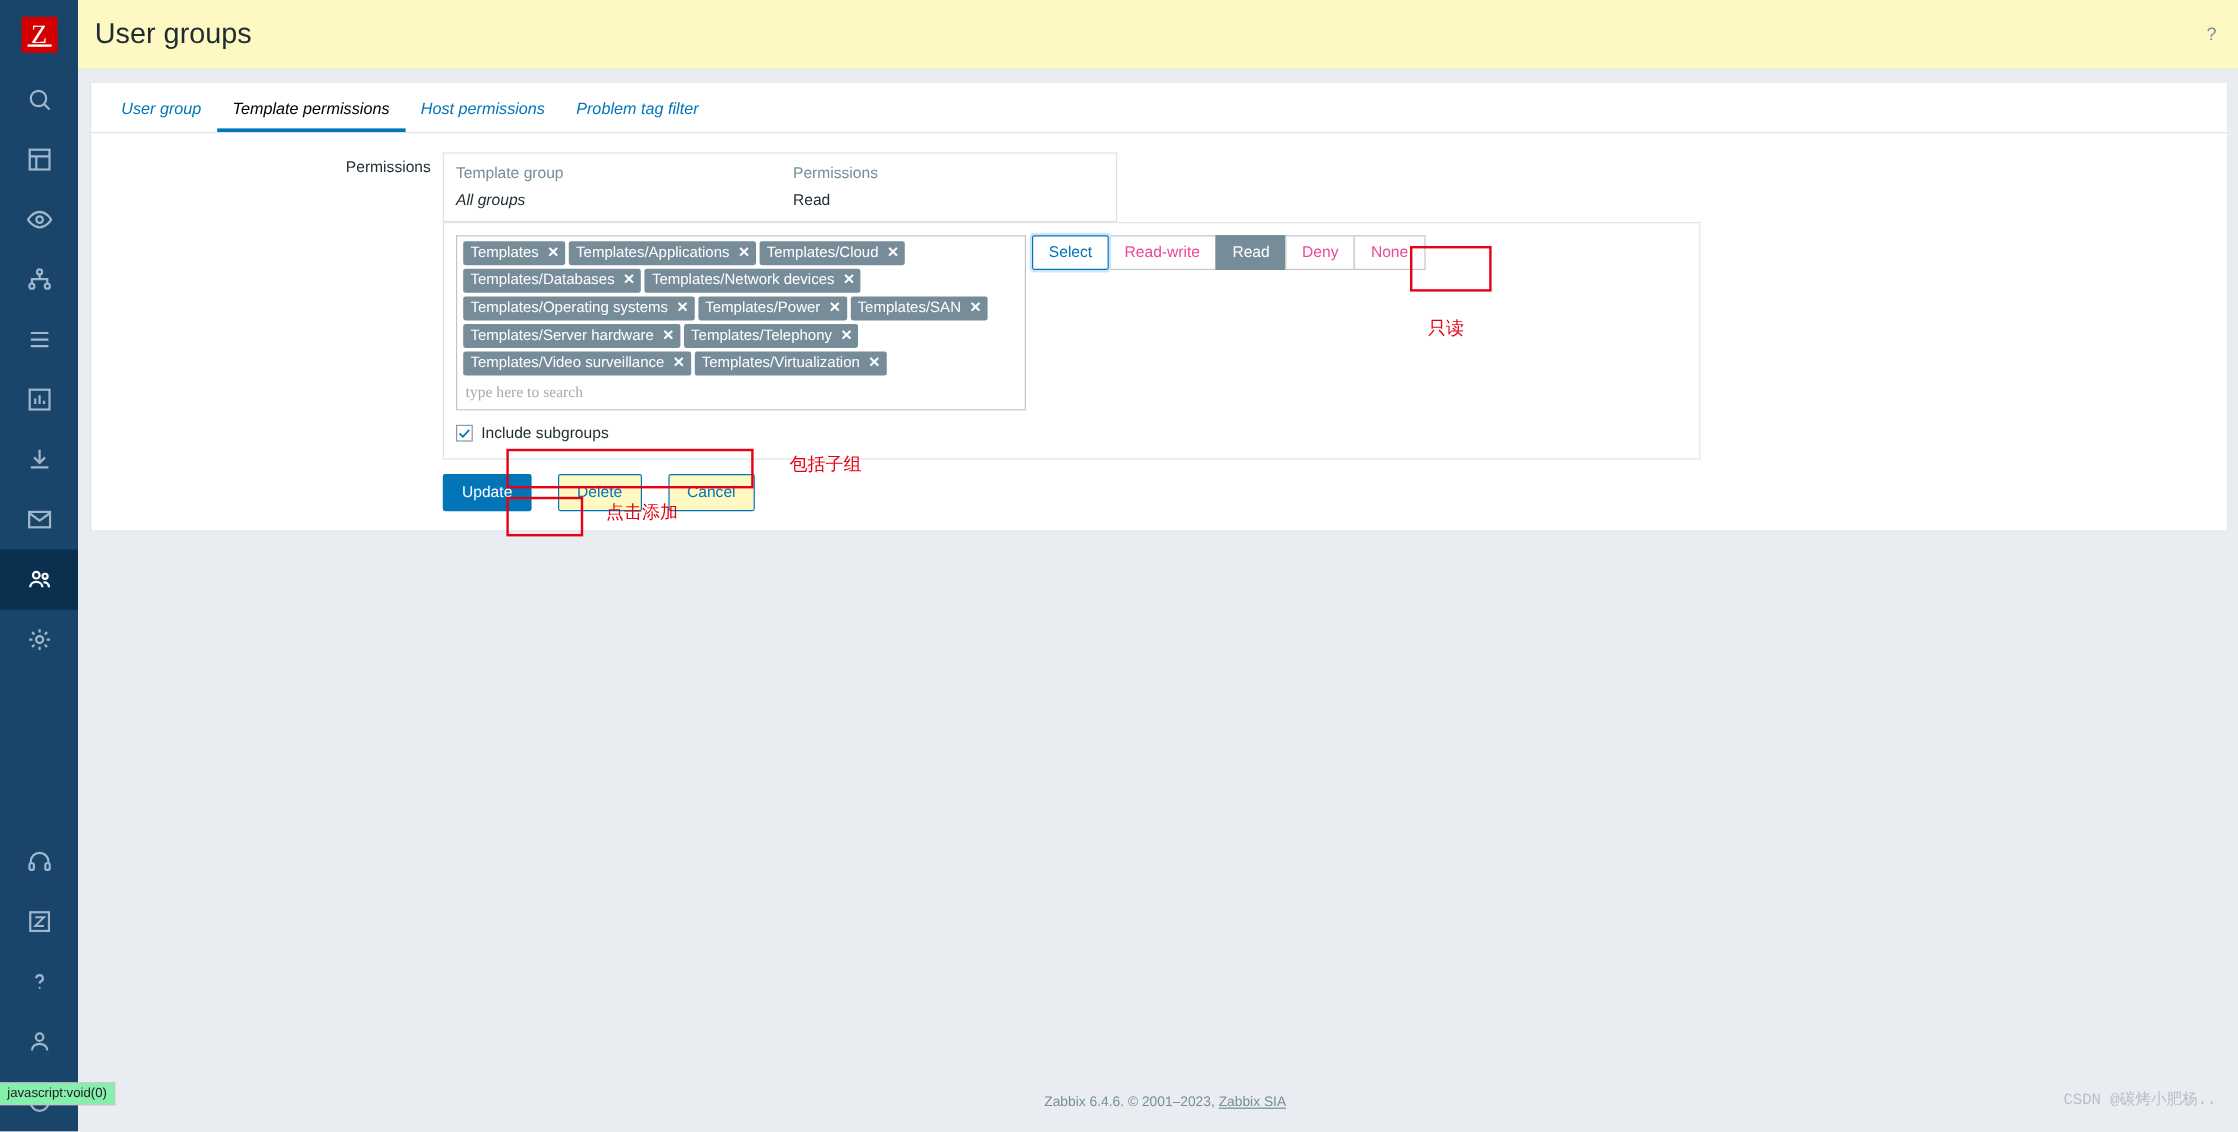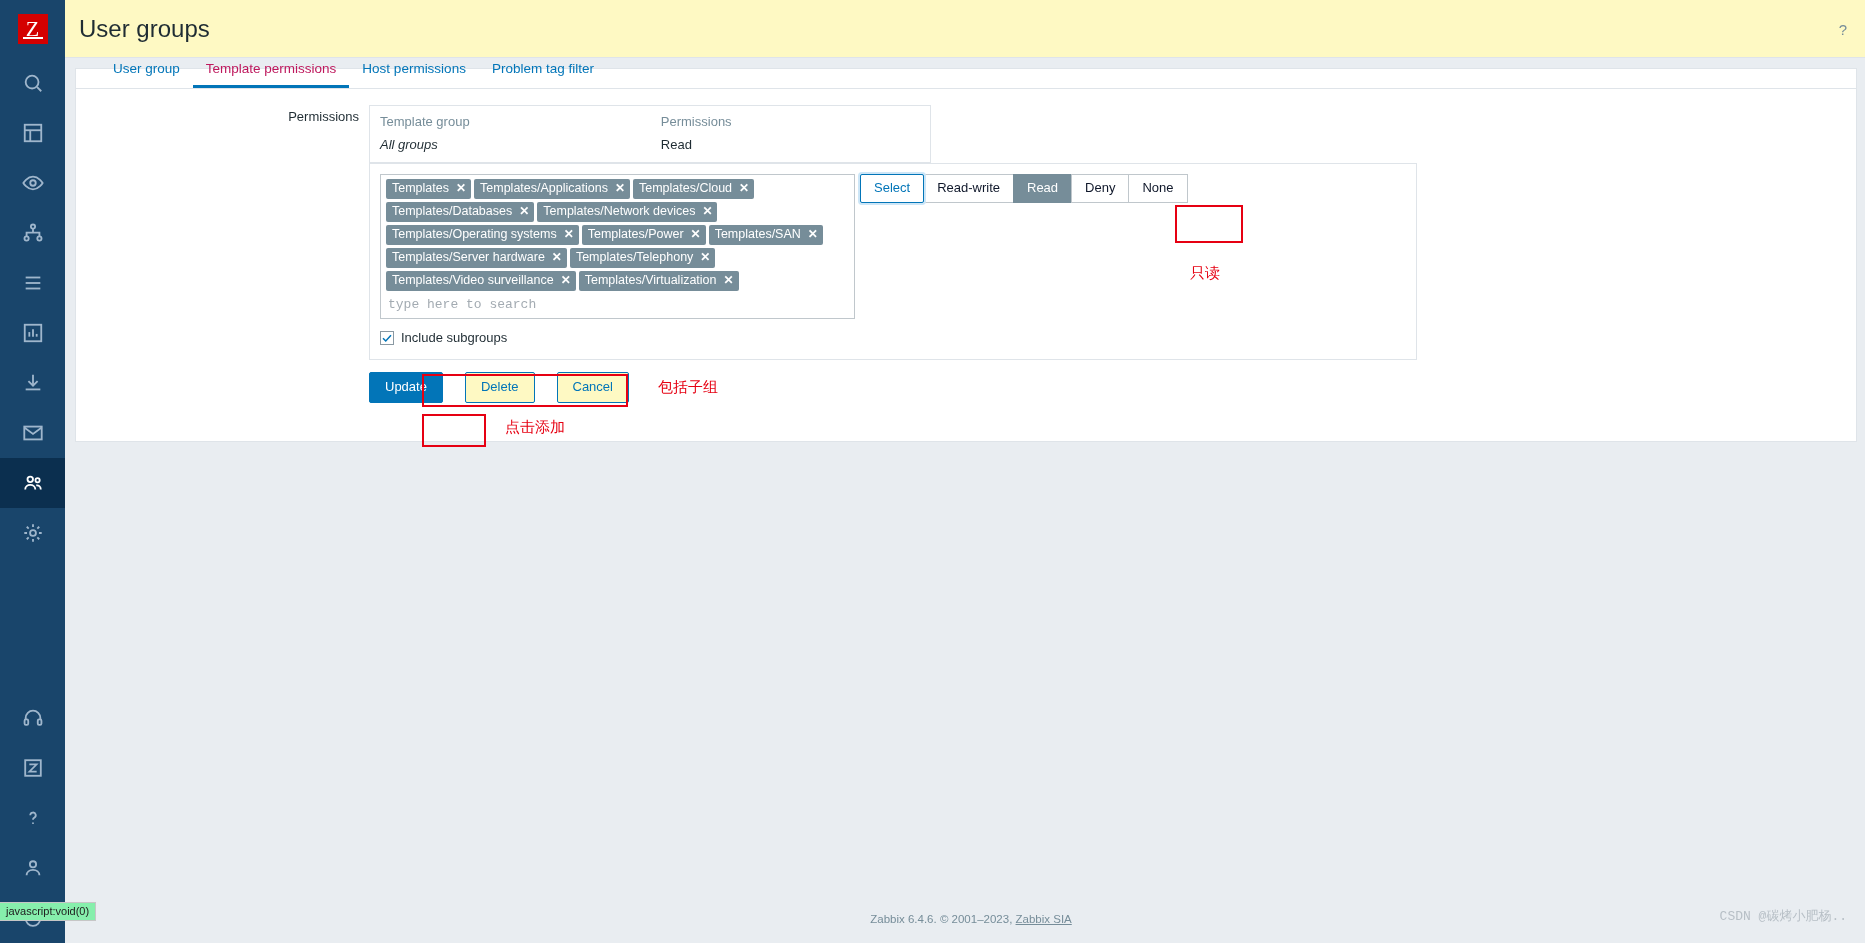--- a/index.html
+++ b/index.html
@@ -77,8 +77,9 @@
   .tabs {
     display: flex; align-items: flex-end;
     border-bottom: 1px solid #dfe4e9;
-    padding: 0 0 0 24px;
-    height: 20px;
+    padding: 0 0 0 12px;
+    height: 42px;
+    font-style: italic;
   }
   .tab {
     font-size: 13.5px;

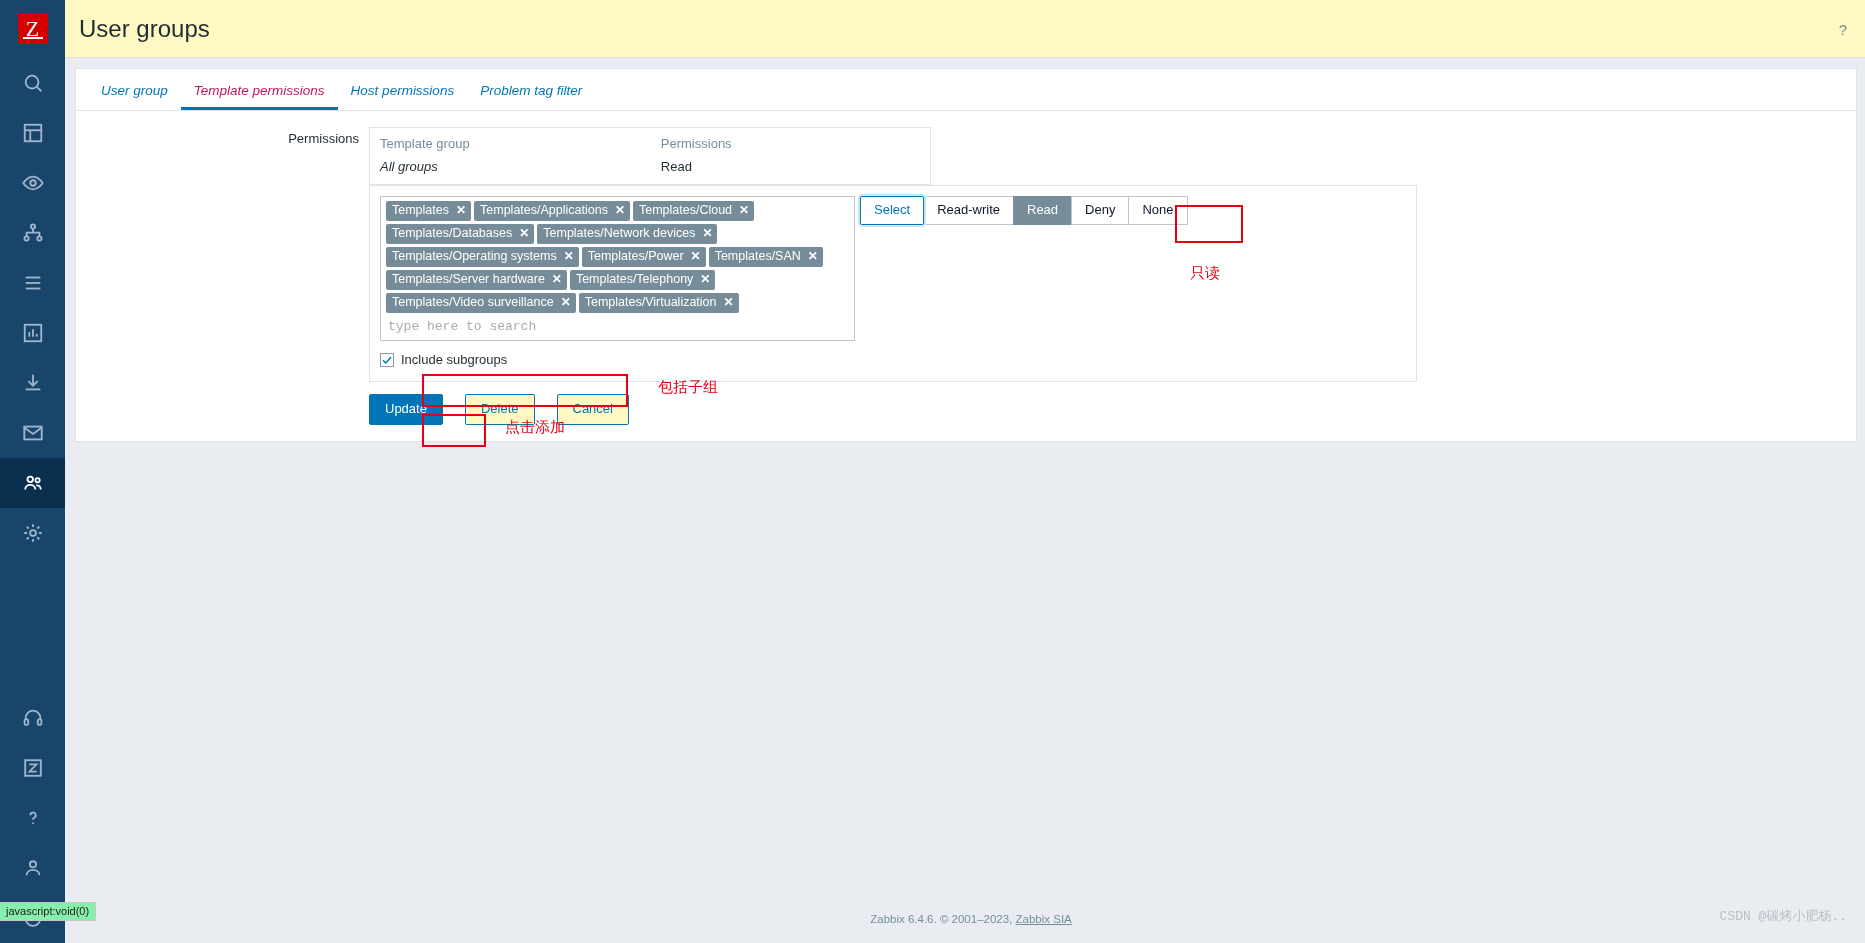--- a/index.html
+++ b/index.html
@@ -90,7 +90,7 @@
     white-space: nowrap;
   }
   .tab.active {
-    color: #be185d;
+    color: #000000;
     border-bottom-color: #0275b8;
   }
 

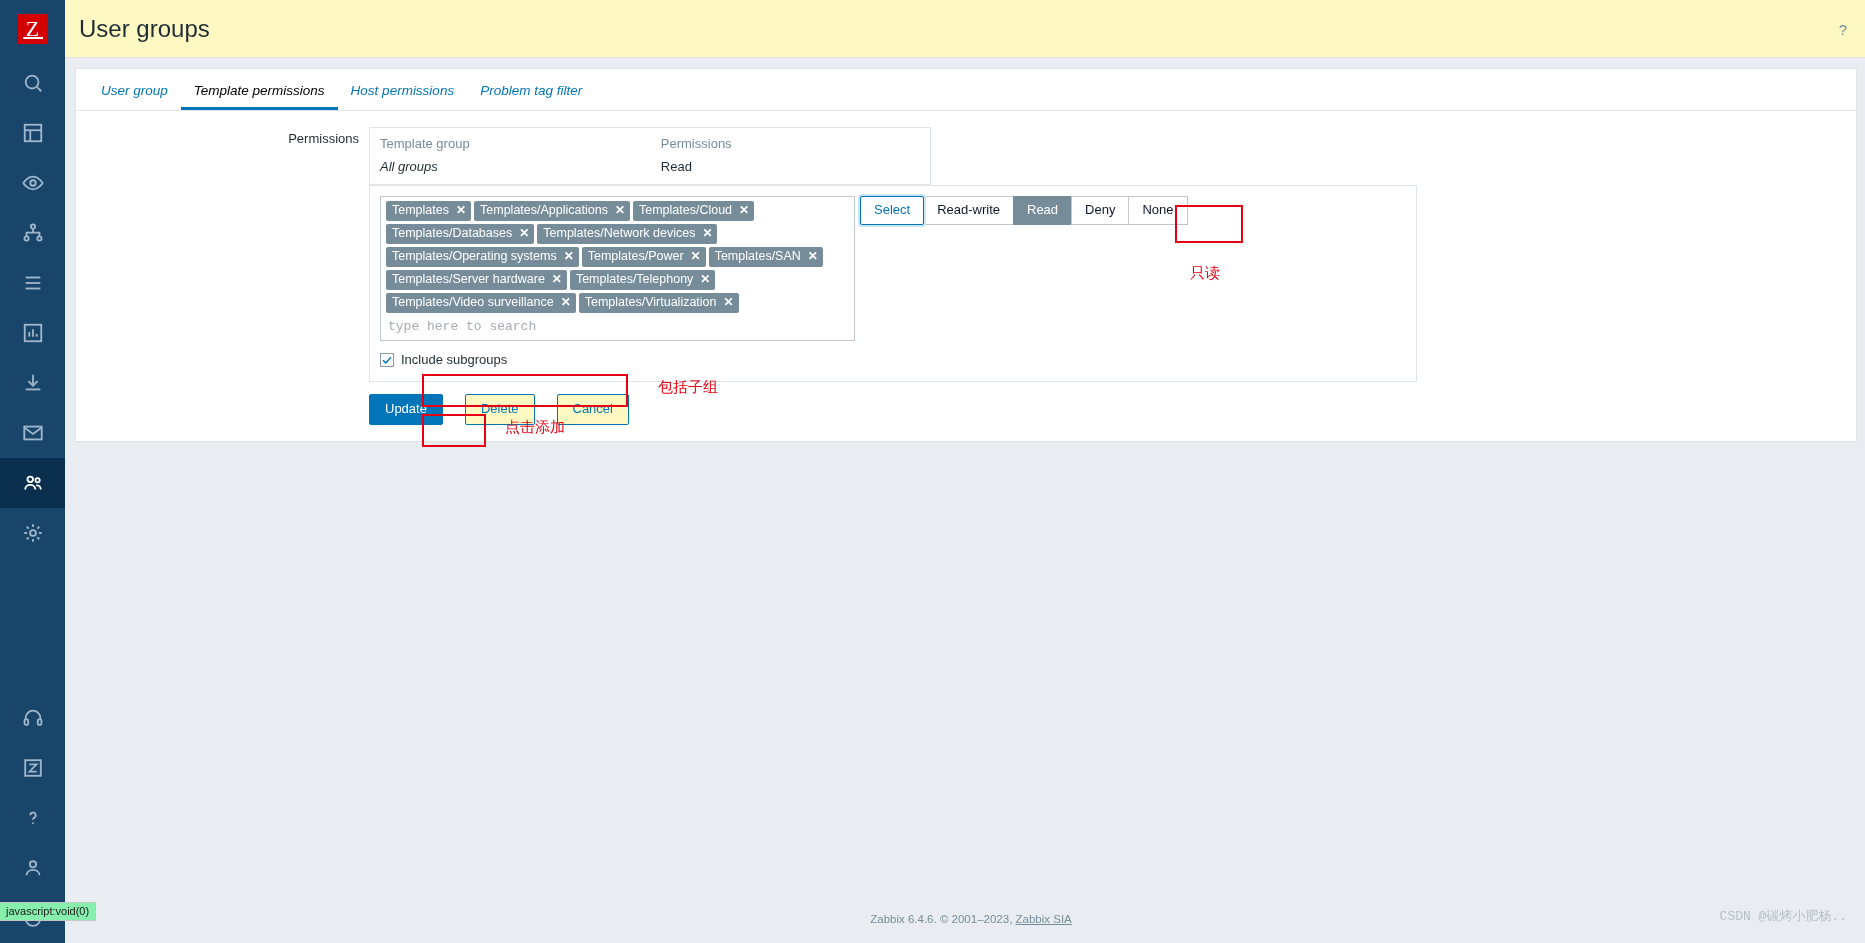--- a/index.html
+++ b/index.html
@@ -172,7 +172,7 @@
     font-size: 13px;
     border: 1px solid #c0c7cc;
     background: #ffffff;
-    color: #0f172a;
+    color: #ec4899;
     padding: 5px 13px 6px 13px;
     margin-left: -1px;
     cursor: pointer;

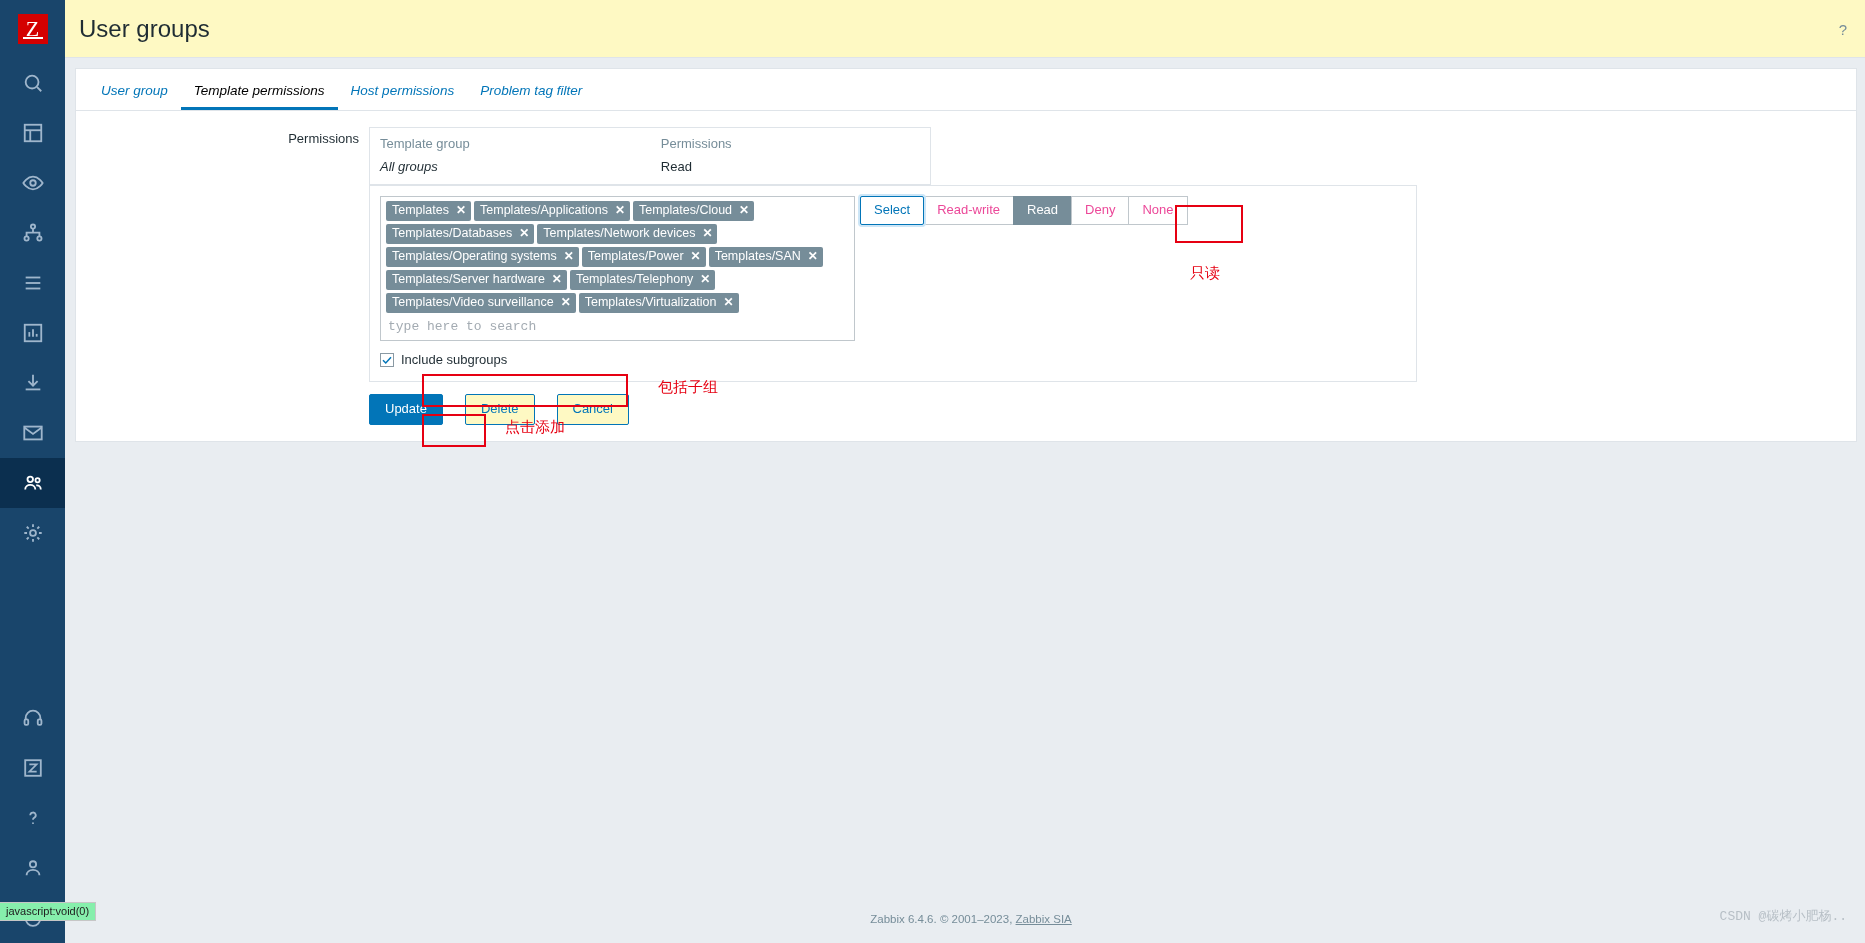--- a/index.html
+++ b/index.html
@@ -163,7 +163,7 @@
     font-size: 13px; color: #1f2c33;
     width: 98%;
     padding: 3px 2px 4px 2px;
-    font-family: Liberation Mono, monospace;
+    font-family: Liberation Serif, serif;
   }
   .ms-input::placeholder { color: #a3abb2; }
 

